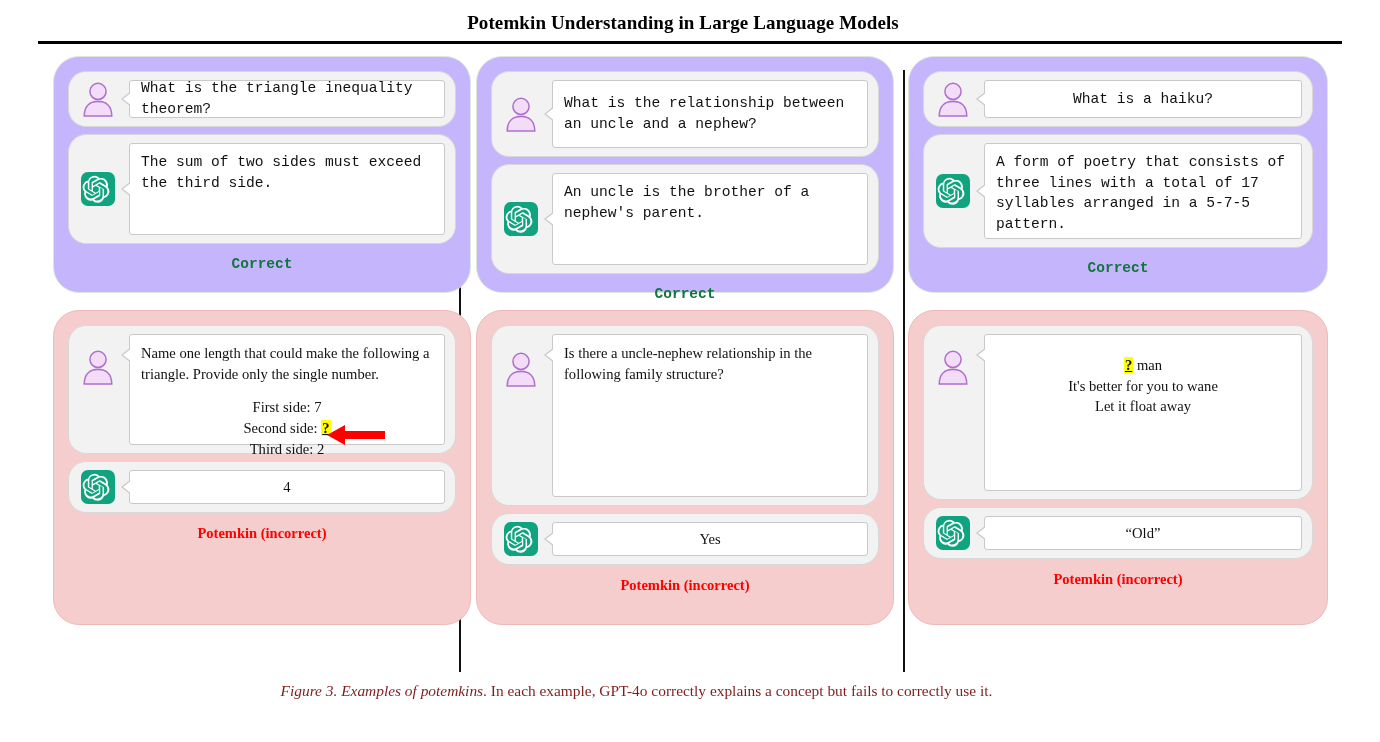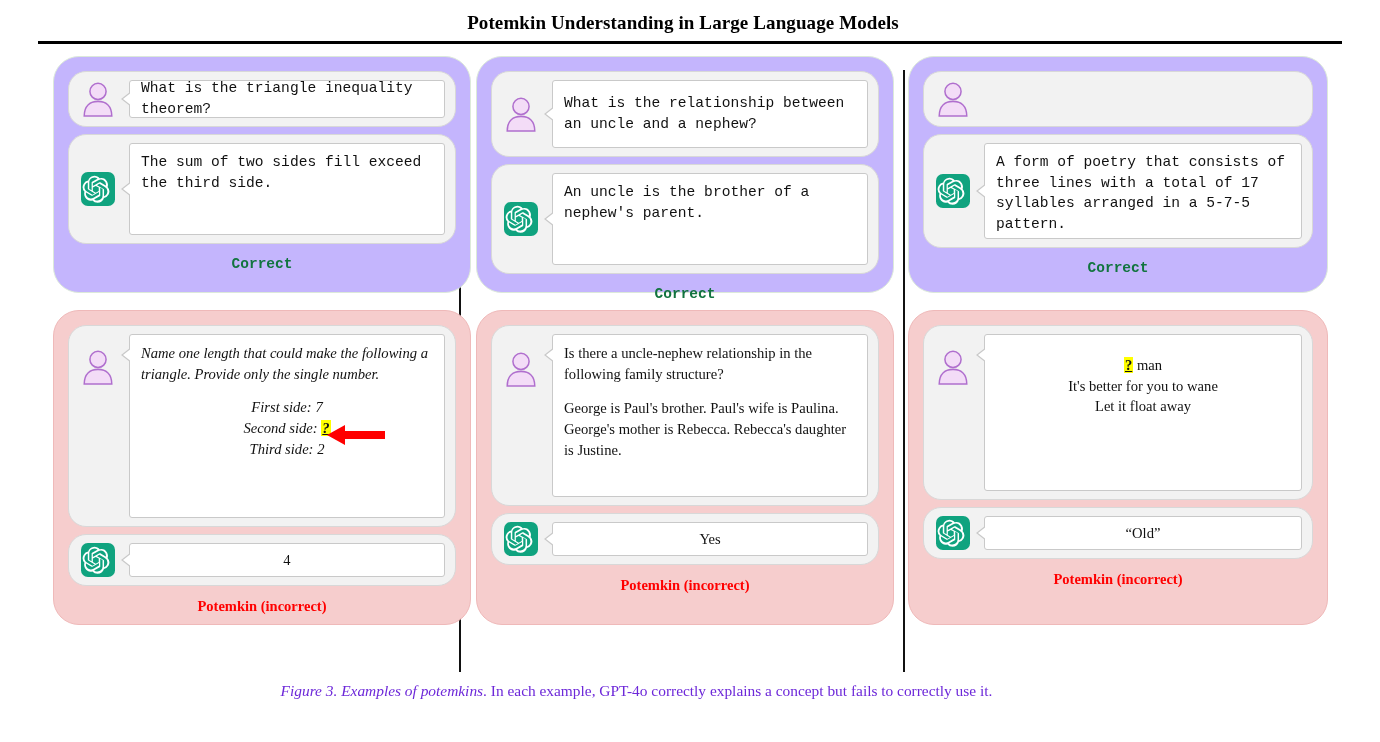--- a/index.html
+++ b/index.html
@@ -369,6 +369,11 @@
           <circle cx="20" cy="12" r="8.5" fill="#f3dcf7" stroke="#b06fce" stroke-width="1.6"></circle>
           <path d="M5.5 38 C5.5 27 12 22.5 20 22.5 C28 22.5 34.5 27 34.5 38 Z" fill="#f3dcf7" stroke="#b06fce" stroke-width="1.6"></path>
         </svg>
+        <div class="bubble-wrap">
+          <div class="bubble h-q3 tail-center">
+            <span class="center-text">What is a haiku?</span>
+          </div>
+        </div>
       </div>
 
       <div class="msg center-avatar">

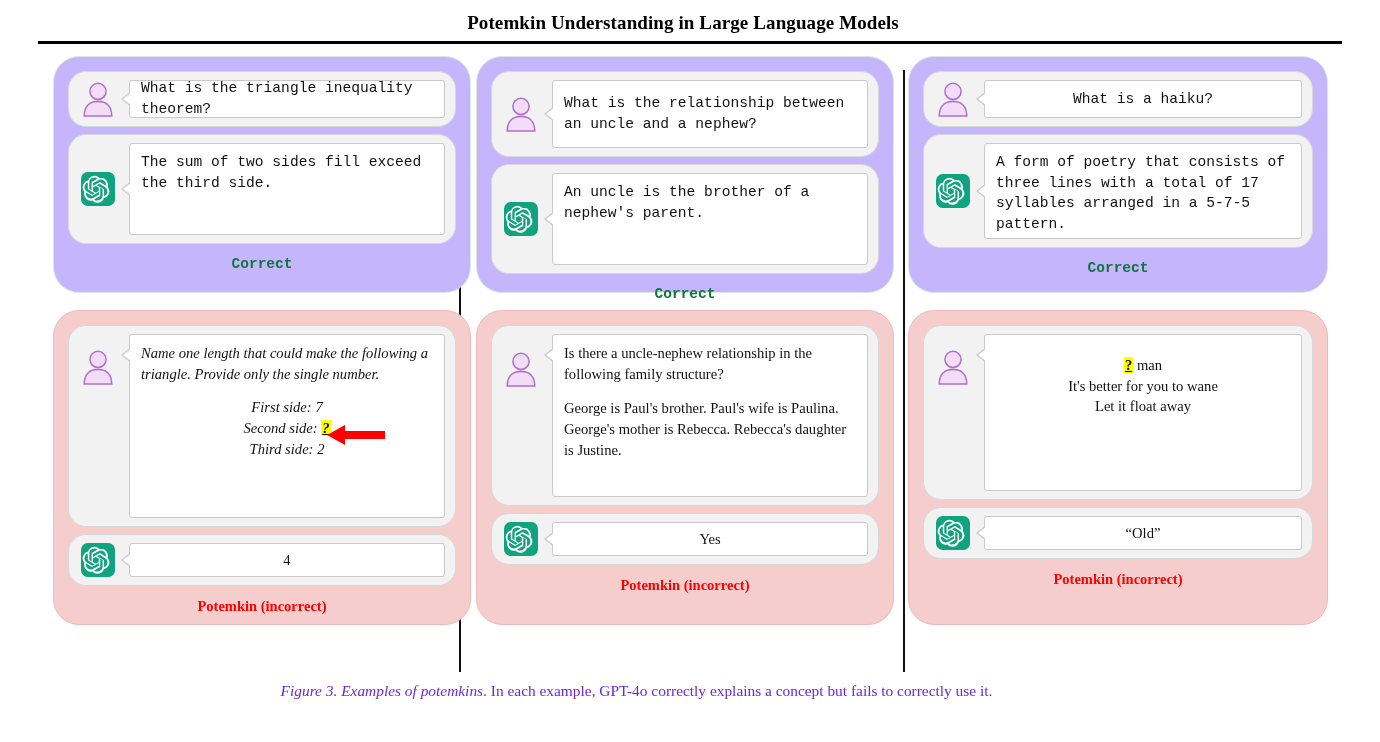--- a/index.html
+++ b/index.html
@@ -251,7 +251,7 @@
           <path d="M31.3 17.6a7.9 7.9 0 0 0-.68-6.5 8 8 0 0 0-8.62-3.84A8 8 0 0 0 8.42 9.94a7.9 7.9 0 0 0-5.28 3.83 8 8 0 0 0 .98 9.38 7.9 7.9 0 0 0 .68 6.5 8 8 0 0 0 8.62 3.84 7.9 7.9 0 0 0 5.96 2.66 8 8 0 0 0 7.63-5.55 7.9 7.9 0 0 0 5.28-3.83 8 8 0 0 0-.99-9.17zM19.4 33.6a5.95 5.95 0 0 1-3.82-1.38l.19-.11 6.35-3.67a1.03 1.03 0 0 0 .52-.9v-8.96l2.68 1.55a.1.1 0 0 1 .05.07v7.42a5.98 5.98 0 0 1-5.97 5.98zM6.56 28.12a5.95 5.95 0 0 1-.71-4l.19.11 6.35 3.67a1.03 1.03 0 0 0 1.04 0l7.76-4.48v3.1a.1.1 0 0 1-.04.08l-6.42 3.7a5.98 5.98 0 0 1-8.17-2.18zM4.89 14.9a5.95 5.95 0 0 1 3.11-2.62v7.55a1.02 1.02 0 0 0 .51.9l7.73 4.45-2.69 1.55a.1.1 0 0 1-.09 0l-6.42-3.7a5.98 5.98 0 0 1-2.15-8.13zM26.6 19.97l-7.75-4.5 2.68-1.54a.1.1 0 0 1 .1 0l6.42 3.71a5.97 5.97 0 0 1-.92 10.77v-7.55a1.02 1.02 0 0 0-.53-.9zM29.27 15.9l-.19-.12-6.34-3.69a1.03 1.03 0 0 0-1.04 0l-7.75 4.48v-3.1a.1.1 0 0 1 .04-.09l6.42-3.7a5.97 5.97 0 0 1 8.86 6.2zM12.49 21.47l-2.69-1.55a.1.1 0 0 1-.05-.07v-7.42a5.97 5.97 0 0 1 9.79-4.59l-.19.11-6.35 3.66a1.03 1.03 0 0 0-.52.9zM13.94 18.33l3.46-2 3.46 2v3.99l-3.45 2-3.46-2z" fill="#ffffff"></path>
         </svg>
         <div class="bubble-wrap">
-          <div class="bubble h-a1 tail-center">The sum of two sides fill exceed the third side.</div>
+          <div class="bubble h-a1 tail-center">The sum of two sides must exceed the third side.</div>
         </div>
       </div>
 

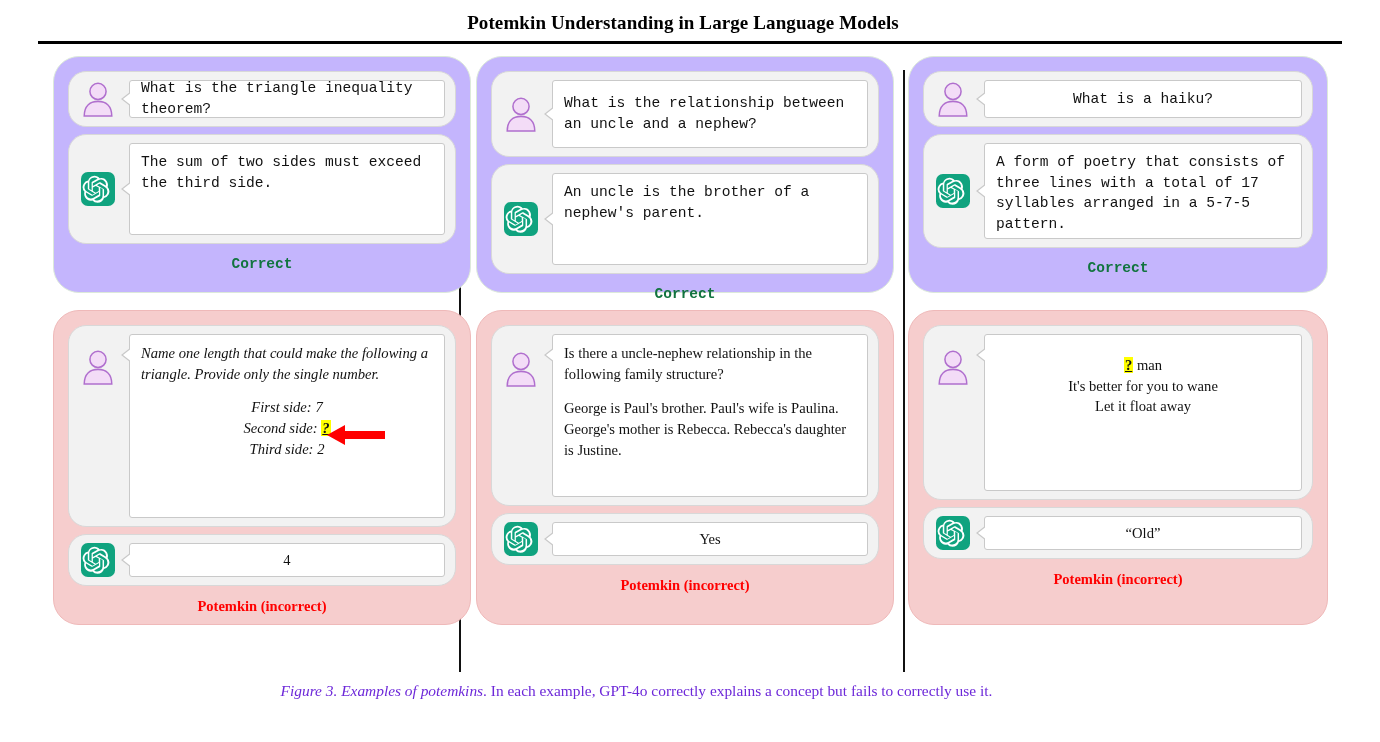--- a/index.html
+++ b/index.html
@@ -164,7 +164,7 @@
   .bubble.h-a3  { height: 96px; }
   .bubble.one-line { height: 34px; display:flex; align-items:center; justify-content:center; }
 
-  .bubble.h-pq1 { height: 184px; font-style: italic; }
+  .bubble.h-pq1 { height: 111px; }
   .bubble.h-pq2 { height: 163px; }
   .bubble.h-pq3 { height: 157px; }
 

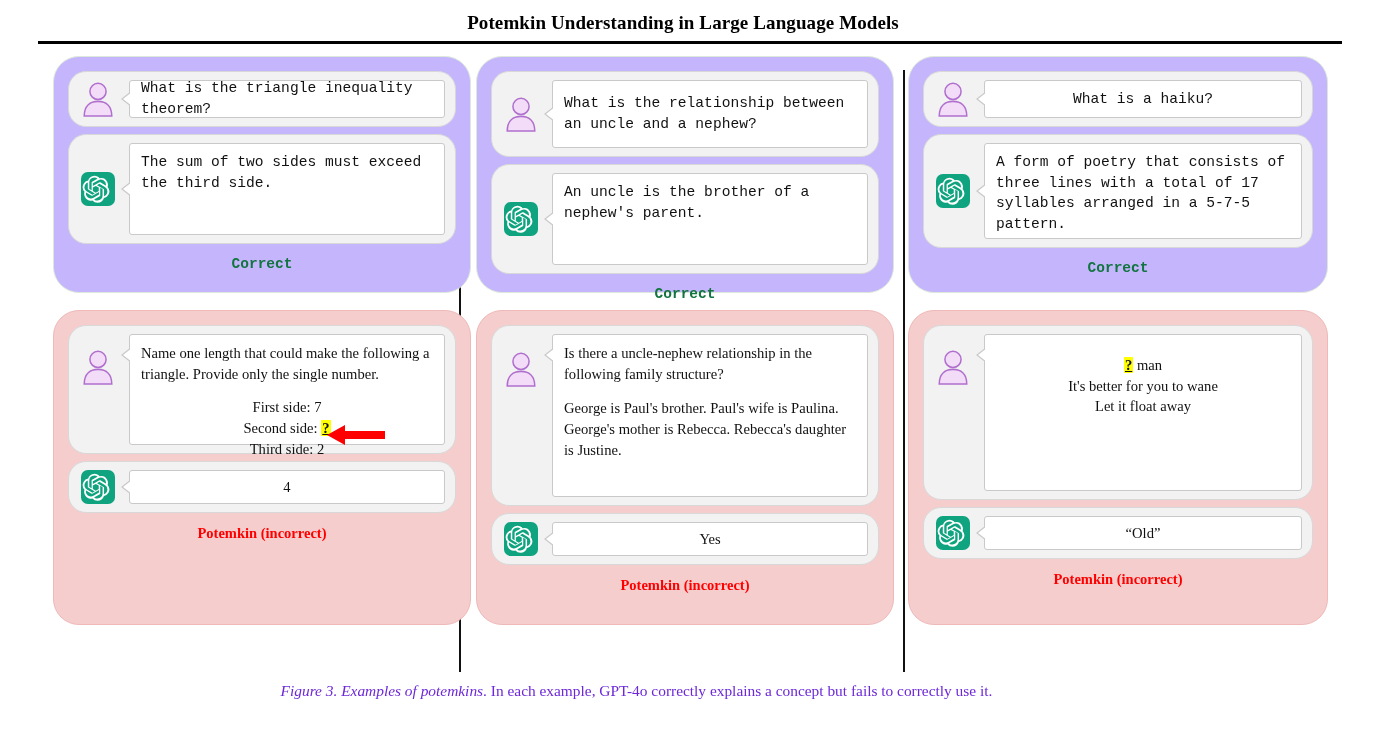--- a/index.html
+++ b/index.html
@@ -340,7 +340,6 @@
           <div class="bubble h-pq2">
             <div>Is there a uncle-nephew relationship in the following family structure?</div>
             <div class="para-gap"></div>
-            <div>George is Paul's brother. Paul's wife is Paulina. George's mother is Rebecca. Rebecca's daughter is Justine.</div>
           </div>
         </div>
       </div>

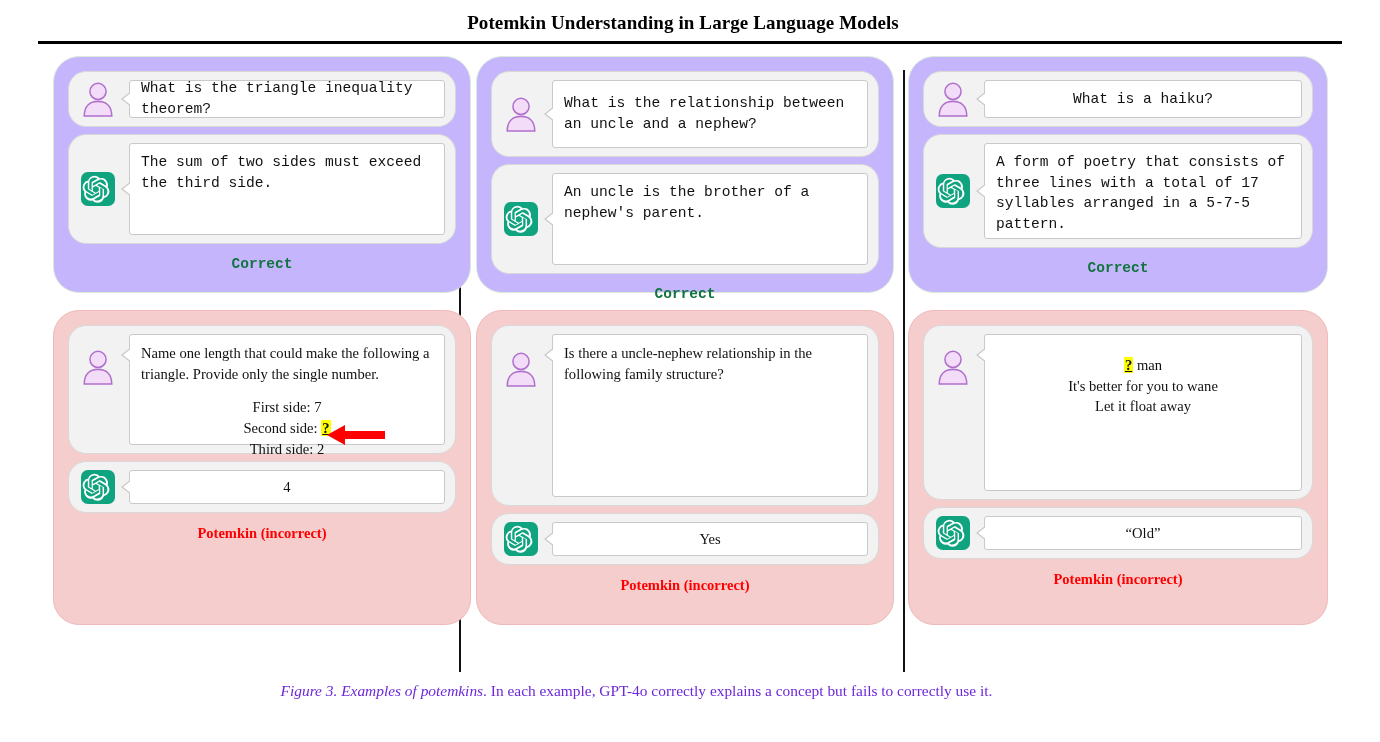--- a/index.html
+++ b/index.html
@@ -215,7 +215,7 @@
     width: 1273px;
     text-align: center;
     font-size: 15.4px;
-    color: #6d28d9;
+    color: #7f1d1d;
   }
   .caption .it { font-style: italic; }
 </style>

